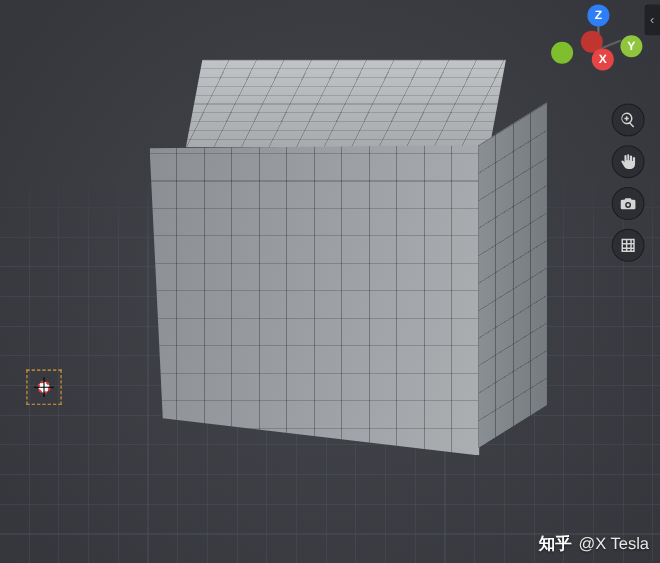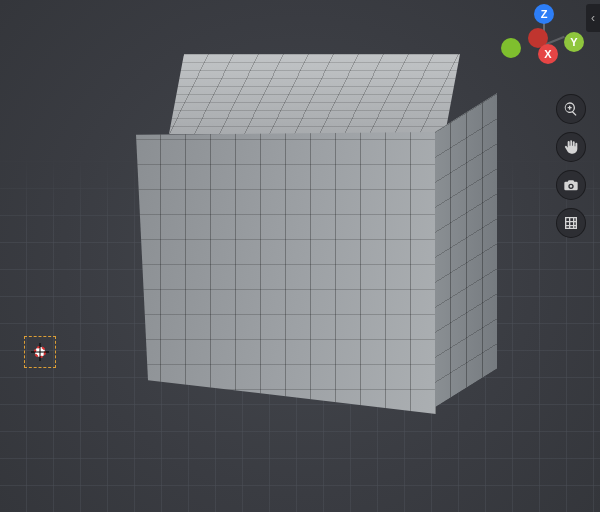--- a/index.html
+++ b/index.html
@@ -212,6 +212,10 @@
     </div>
   </div>
 
+  <div class="wm">
+    <span class="zhi">知乎</span>
+    <span>@X Tesla</span>
+  </div>
 </div>
 
 </body></html>

